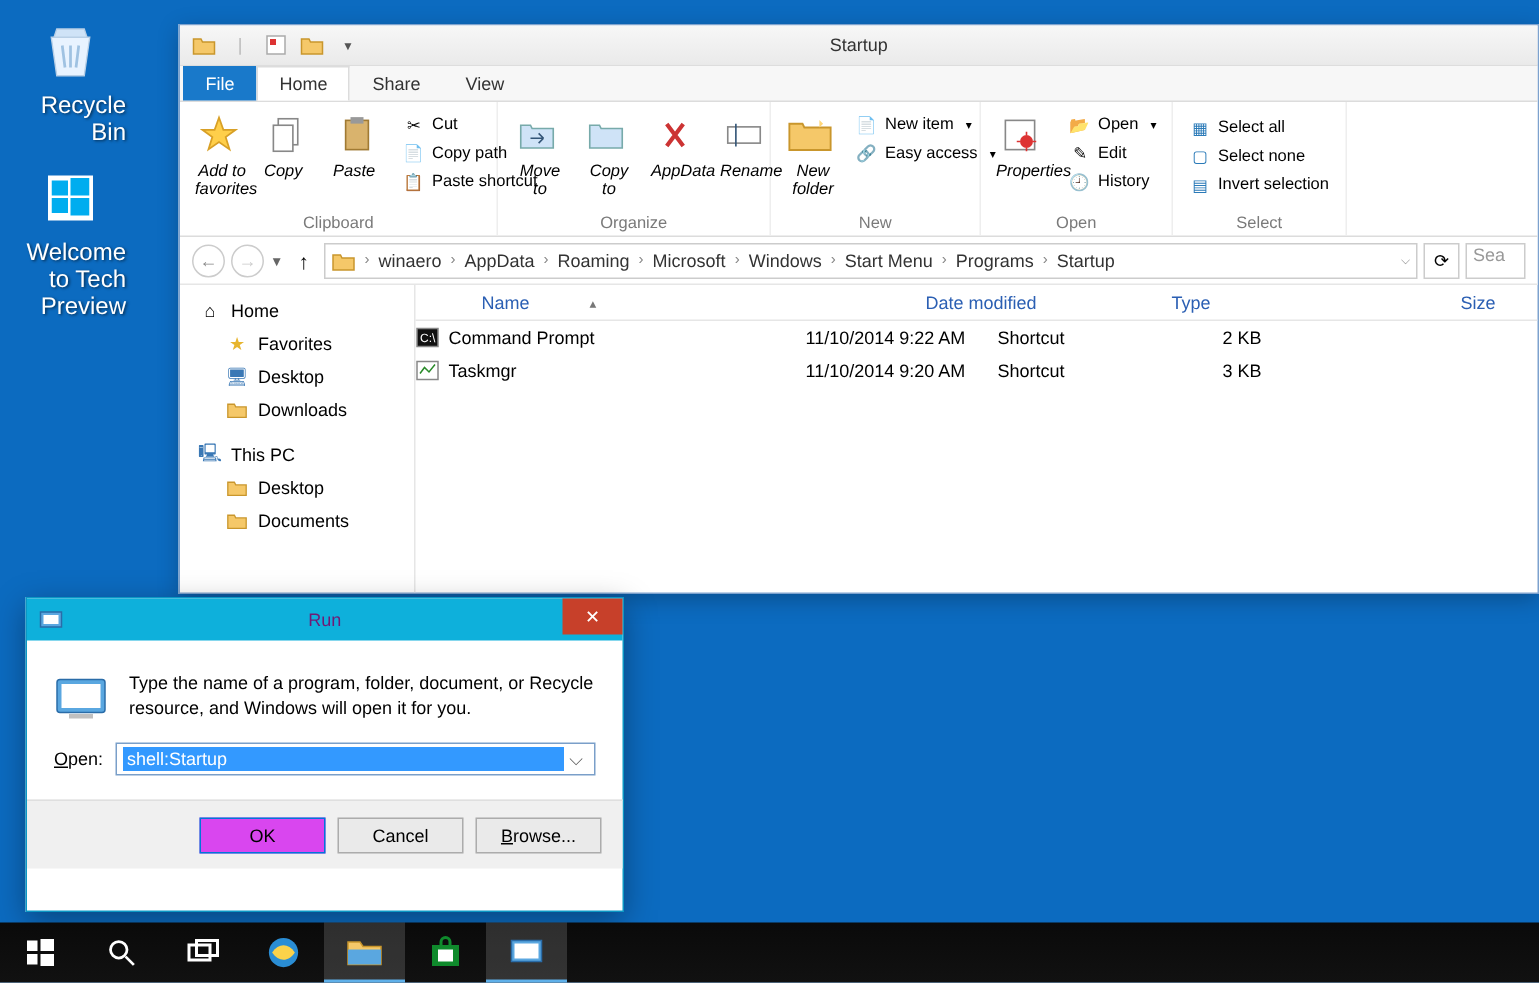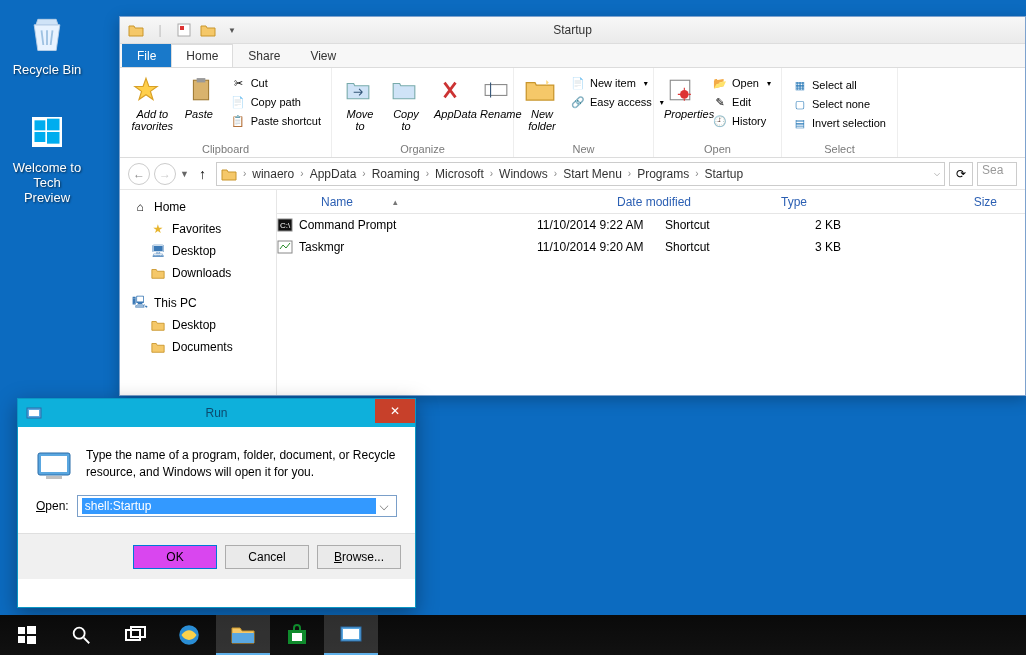--- a/index.html
+++ b/index.html
@@ -6,7 +6,7 @@
   body { width: 1026px; height: 655px; background: #0c6bc0; overflow: hidden; position: relative; }
 
   
-  .desk-icon { position: absolute; width: 74px; text-align: center; color: #fff; font-size: 13px; text-shadow: 1px 1px 2px rgba(0,0,0,.6); cursor: pointer; }
+  .desk-icon { position: absolute; width: 74px; text-align: right; color: #fff; font-size: 16px; text-shadow: 1px 1px 2px rgba(0,0,0,.6); cursor: pointer; }
   .desk-icon .glyph { width: 48px; height: 48px; margin: 0 auto 4px; display: flex; align-items: center; justify-content: center; }
 
   

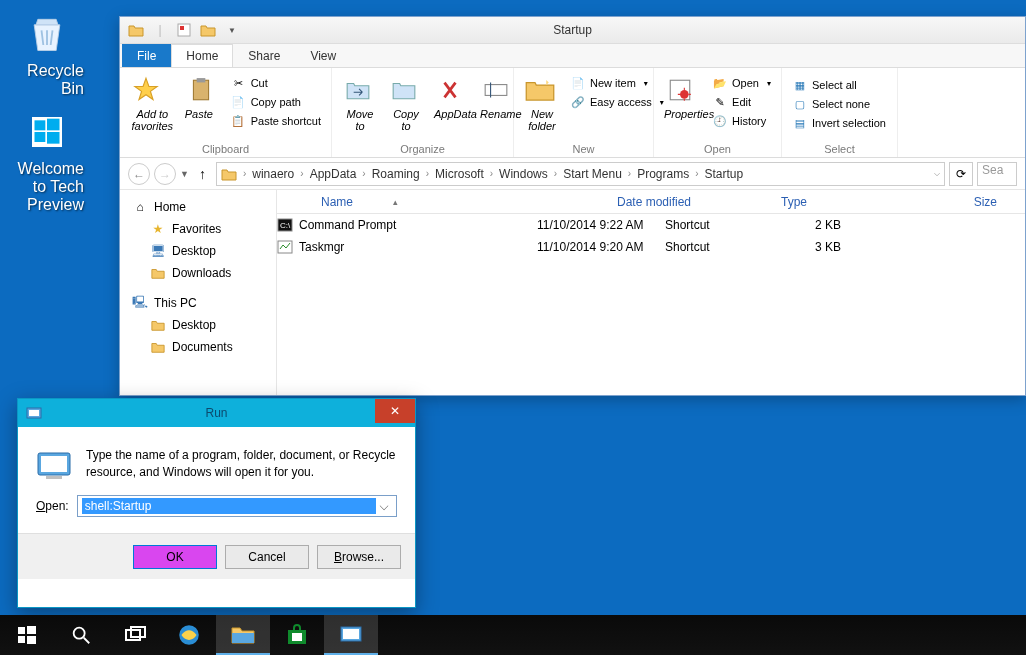--- a/index.html
+++ b/index.html
@@ -151,6 +151,15 @@
         <div class="rbtn-big">
           <div class="ic">
               <svg width="26" height="26" viewBox="0 0 24 24">
+                <rect x="6" y="2" width="12" height="16" fill="#fff" stroke="#888"></rect>
+                <rect x="3" y="6" width="12" height="16" fill="#fff" stroke="#888"></rect>
+              </svg>
+            </div>
+          <span>Copy</span>
+        </div>
+        <div class="rbtn-big">
+          <div class="ic">
+              <svg width="26" height="26" viewBox="0 0 24 24">
                 <rect x="5" y="3" width="14" height="18" fill="#d9b36d" stroke="#a07a33"></rect>
                 <rect x="8" y="1" width="8" height="4" fill="#999"></rect>
               </svg>

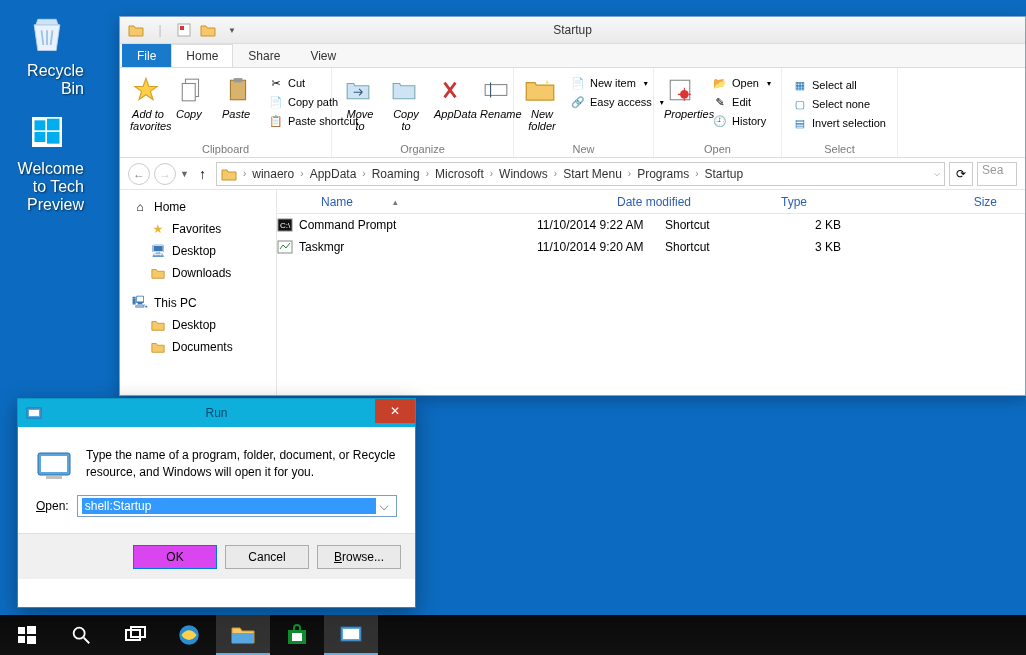--- a/index.html
+++ b/index.html
@@ -57,7 +57,7 @@
   .run { position:absolute; left:17px; top:398px; width:399px; height:210px; background:#fff; border:1px solid #0b97c4; box-shadow:0 6px 20px rgba(0,0,0,.35); font-size:12px; }
   .run-title { height:28px; background:#0eb0db; display:flex; align-items:center; color:#222; position:relative; }
   .run-title-icon{width:16px;height:16px;margin:0 8px;}
-  .run-title-text{position:absolute; left:0; right:0; text-align:center; font-size:12px; color:#0c4a6e;}
+  .run-title-text{position:absolute; left:0; right:0; text-align:center; font-size:12px; color:#701a75;}
   .run-close { position:absolute; right:0; top:0; width:40px; height:24px; background:#c7402a; color:#fff; display:flex; align-items:center; justify-content:center; cursor:pointer; font-size:12px;}
   .run-body { padding:20px 18px 12px; display:flex; gap:14px; }
   .run-icon { width:36px; height:36px; flex-shrink:0; }

